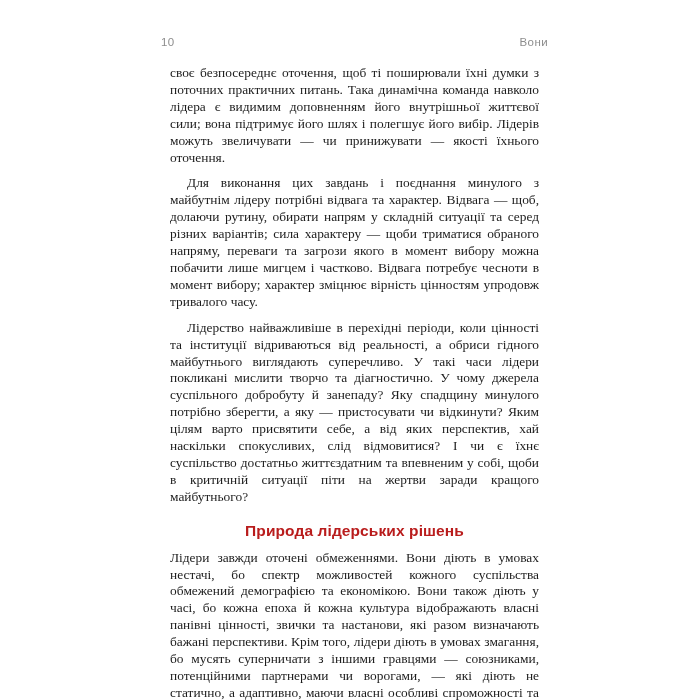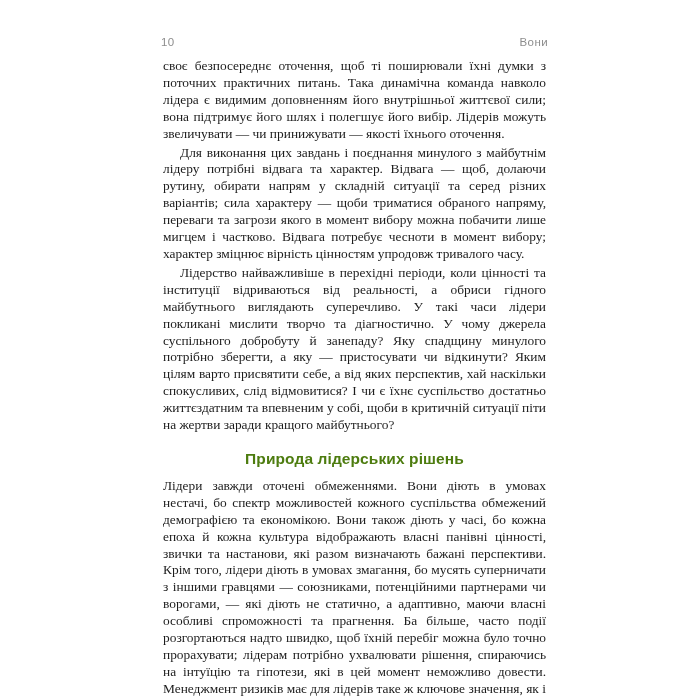--- a/index.html
+++ b/index.html
@@ -40,7 +40,7 @@
     text-justify: inter-word;
   }
   .body-p {
-    margin: 2px;
+    margin: 9px;
   }
   .body-p.indent {
     text-indent: 17px;

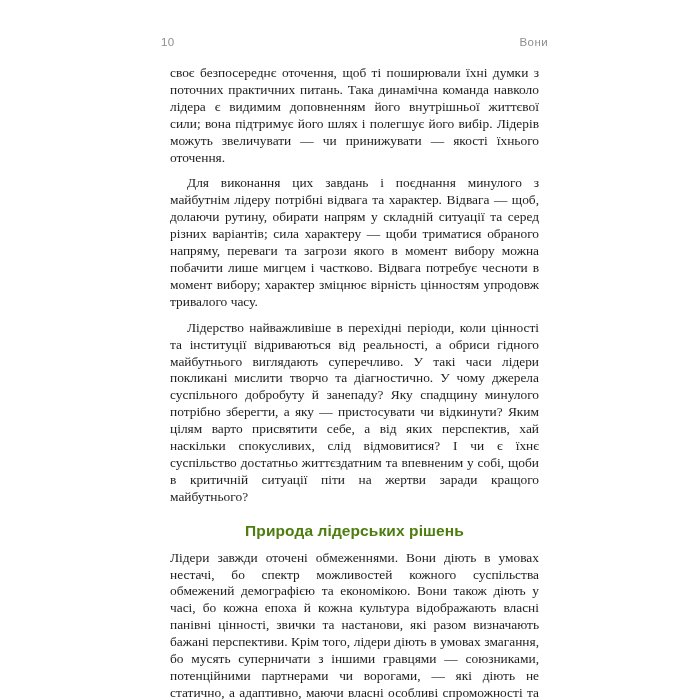--- a/index.html
+++ b/index.html
@@ -50,7 +50,7 @@
     font-weight: 700;
     font-size: 15.5px;
     line-height: 19px;
-    color: #4d7c0f;
+    color: #b91c1c;
     text-align: center;
     margin: 15px 0 10px 0;
     letter-spacing: 0.1px;

